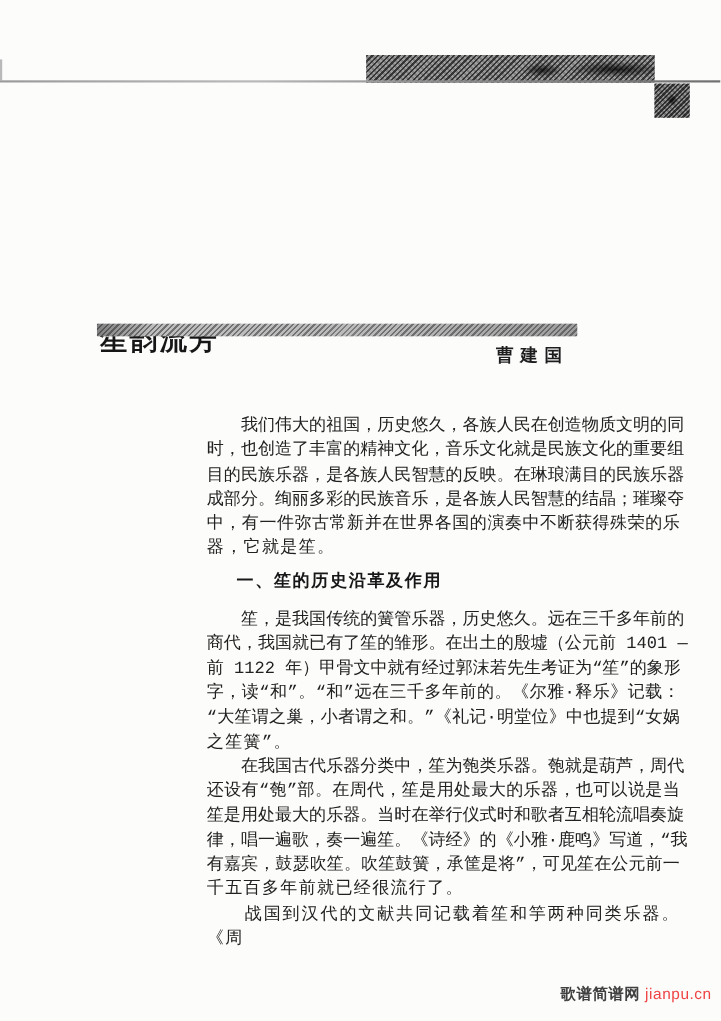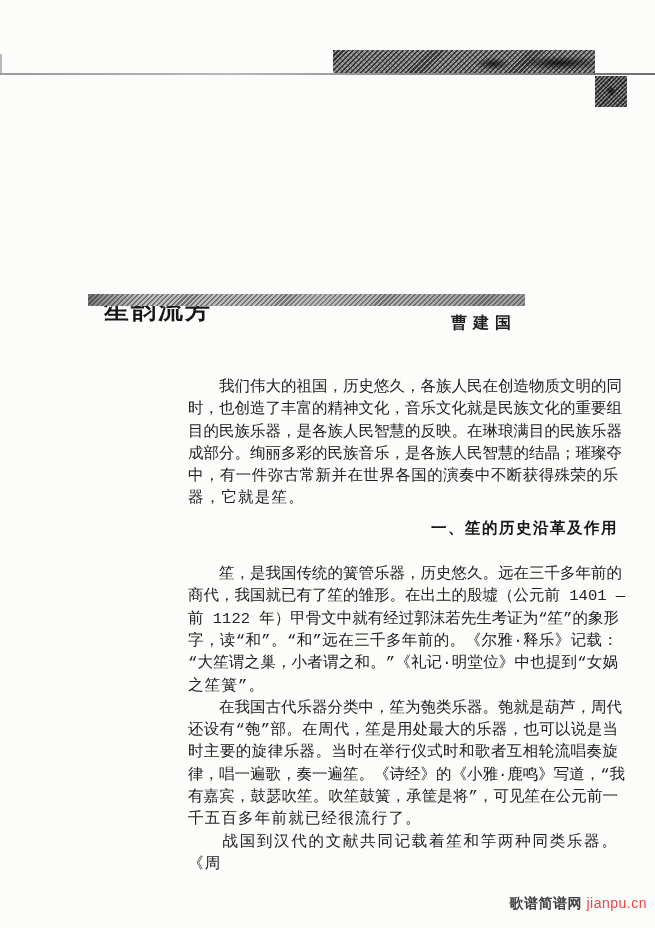--- a/index.html
+++ b/index.html
@@ -46,7 +46,7 @@
 
   
   .article-title {
-    position: absolute; left: 104px; top: 252px;
+    position: absolute; left: 91px; top: 252px;
     font-size: 25px; font-weight: bold; color: #161616;
     letter-spacing: 2px; line-height: 32px; margin-top: 42px;
   }

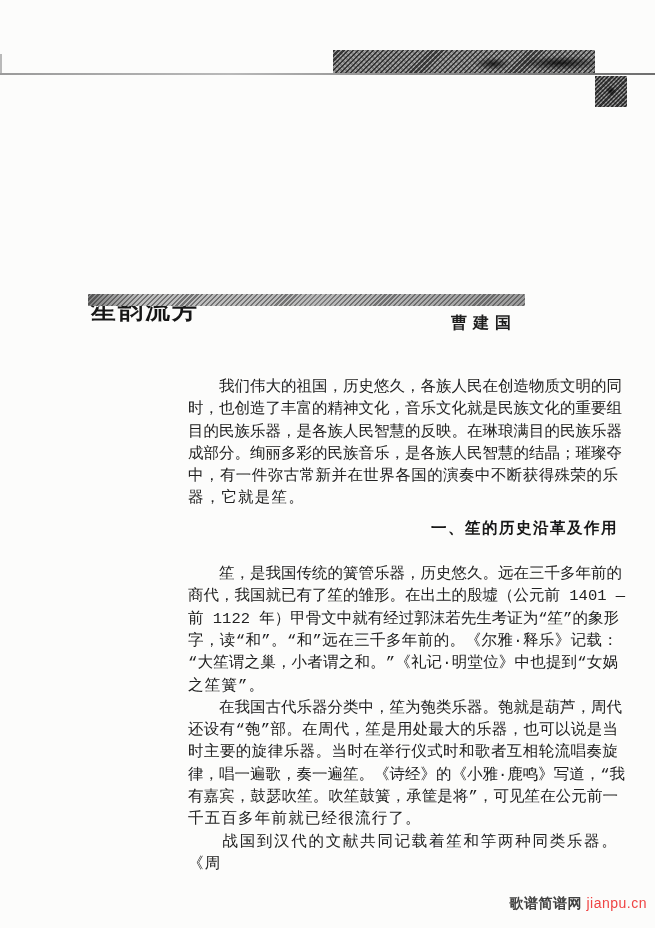--- a/index.html
+++ b/index.html
@@ -83,12 +83,11 @@
     white-space: normal;
   }
   .section-heading {
-    margin: 8px 0 23px 0;
+    margin: 8px 0 12px 0;
     padding-left: 27px;
     font-weight: bold;
     letter-spacing: 1.5px;
     color: #171717;
-    text-align: right;
   }
 
   

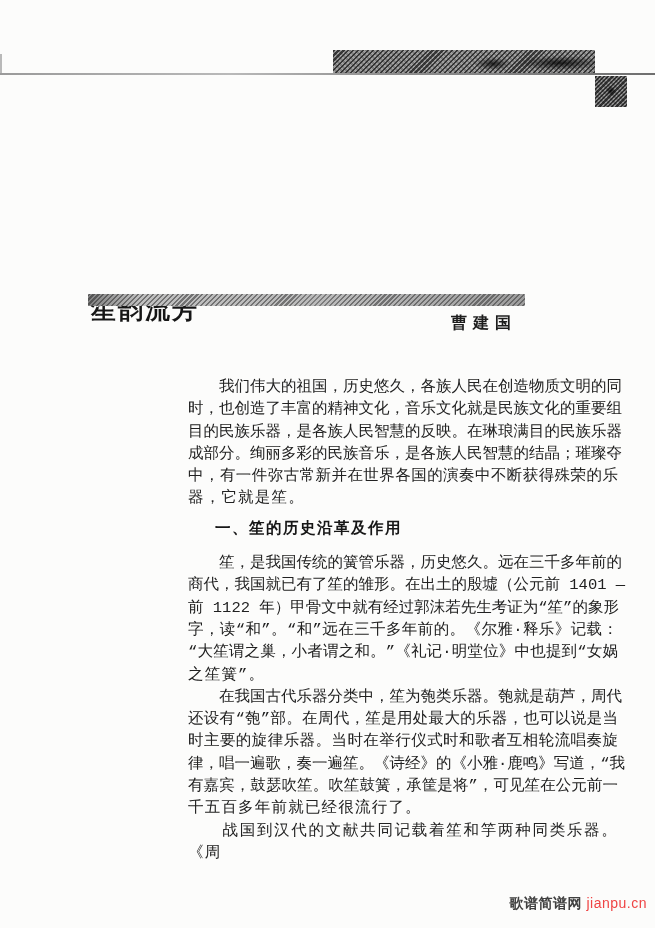--- a/index.html
+++ b/index.html
@@ -132,7 +132,7 @@
       <div class="body-line last">之笙簧”。</div>
       <div class="body-line">　　在我国古代乐器分类中，笙为匏类乐器。匏就是葫芦，周代</div>
       <div class="body-line">还设有“匏”部。在周代，笙是用处最大的乐器，也可以说是当</div>
-      <div class="body-line">时主要的旋律乐器。当时在举行仪式时和歌者互相轮流唱奏旋</div>
+      <div class="body-line">笙是用处最大的乐器。当时在举行仪式时和歌者互相轮流唱奏旋</div>
       <div class="body-line">律，唱一遍歌，奏一遍笙。《诗经》的《小雅·鹿鸣》写道，“我</div>
       <div class="body-line">有嘉宾，鼓瑟吹笙。吹笙鼓簧，承筐是将”，可见笙在公元前一</div>
       <div class="body-line last">千五百多年前就已经很流行了。</div>

